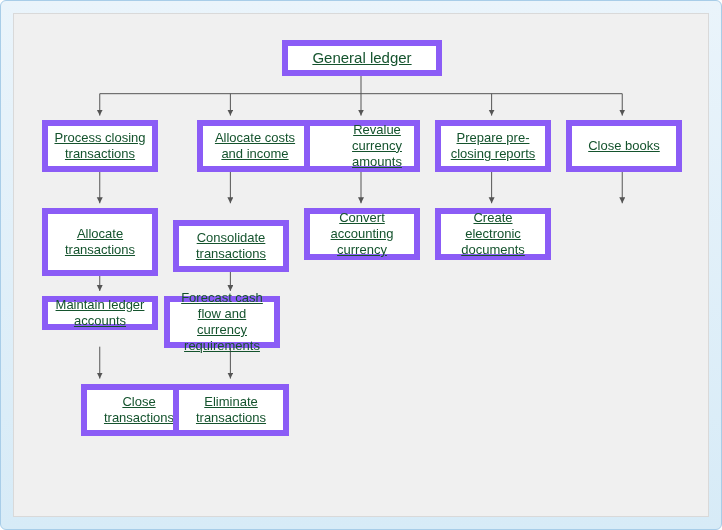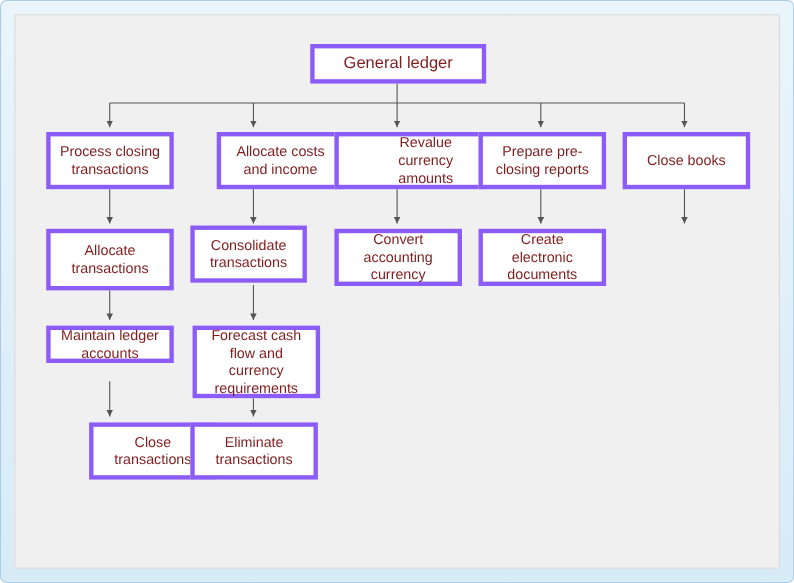--- a/index.html
+++ b/index.html
@@ -29,7 +29,7 @@
   .node {
     position: absolute;
     background: #fff;
-    border: 4px solid #8b5cf6;
+    border: 6px solid #8b5cf6;
     box-sizing: border-box;
     display: flex;
     align-items: center;
@@ -37,8 +37,9 @@
     text-align: center;
     font-size: 13px;
     line-height: 1.25;
-    color: #7f1d1d;
+    color: #14532d;
     padding: 4px 6px;
+    text-decoration: underline;
   }
   .node.root {
     font-size: 15px;

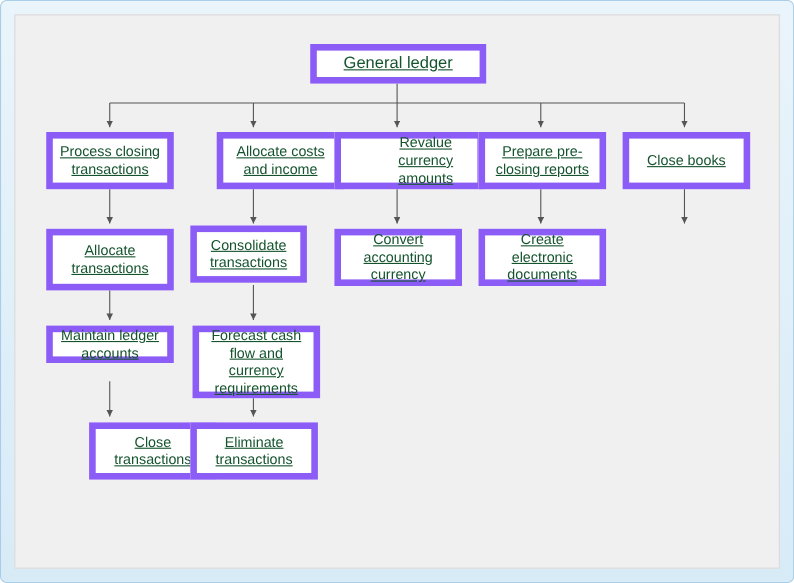--- a/index.html
+++ b/index.html
@@ -105,7 +105,7 @@
     <div class="node" style="left:161px; top:282px; width:116px; height:66px;">Forecast cash flow and currency requirements</div>
     <div class="node" style="left:159px; top:370px; width:116px; height:52px;">Eliminate transactions</div>
 
-    <div class="node" style="left:290px; top:106px; width:136px; height:52px;padding-left:36px;">Revalue currency amounts</div>
+    <div class="node" style="left:290px; top:106px; width:116px; height:52px;padding-left:36px;">Revalue currency amounts</div>
     <div class="node" style="left:290px; top:194px; width:116px; height:52px;">Convert accounting currency</div>
 
     <div class="node" style="left:421px; top:194px; width:116px; height:52px;">Create electronic documents</div>

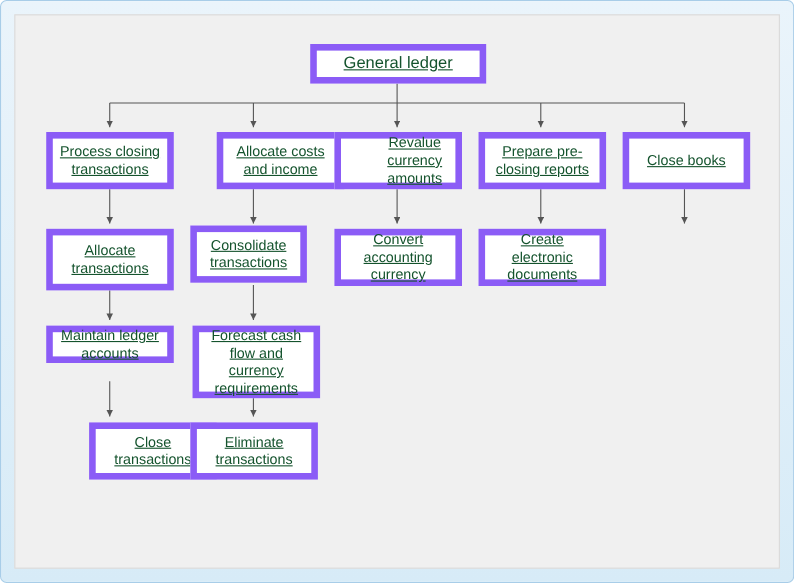--- a/index.html
+++ b/index.html
@@ -96,7 +96,7 @@
     <div class="node root" style="left:268px; top:26px; width:160px; height:36px;">General ledger</div>
 
     <div class="node" style="left:28px; top:106px; width:116px; height:52px;">Process closing transactions</div>
-    <div class="node" style="left:28px; top:194px; width:116px; height:56px;">Allocate transactions</div>
+    <div class="node" style="left:28px; top:194px; width:116px; height:68px;">Allocate transactions</div>
     <div class="node" style="left:28px; top:282px; width:116px; height:34px;">Maintain ledger accounts</div>
     <div class="node" style="left:28px; top:370px; width:116px; height:52px;margin-left:39px;">Close transactions</div>
 

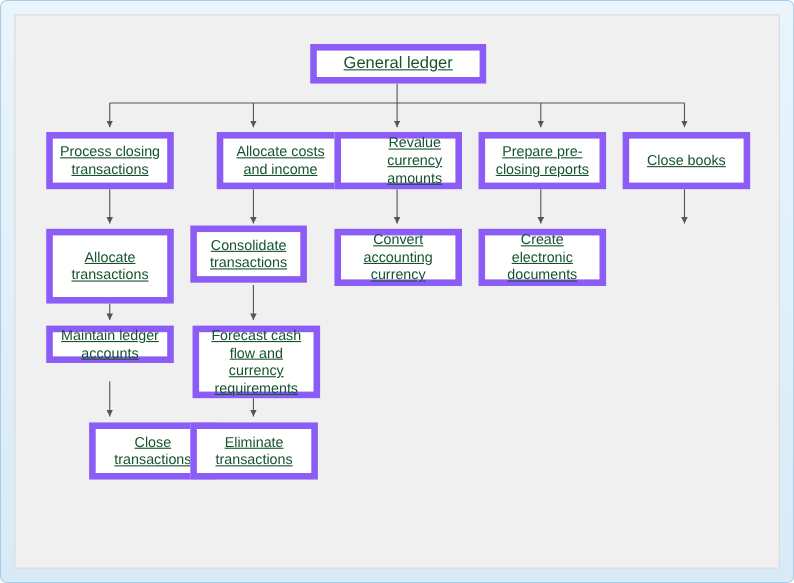--- a/index.html
+++ b/index.html
@@ -101,7 +101,7 @@
     <div class="node" style="left:28px; top:370px; width:116px; height:52px;margin-left:39px;">Close transactions</div>
 
     <div class="node" style="left:159px; top:106px; width:116px; height:52px;margin-left:24px;">Allocate costs and income</div>
-    <div class="node" style="left:159px; top:191px; width:106px; height:52px;">Consolidate transactions</div>
+    <div class="node" style="left:159px; top:206px; width:116px; height:52px;">Consolidate transactions</div>
     <div class="node" style="left:161px; top:282px; width:116px; height:66px;">Forecast cash flow and currency requirements</div>
     <div class="node" style="left:159px; top:370px; width:116px; height:52px;">Eliminate transactions</div>
 

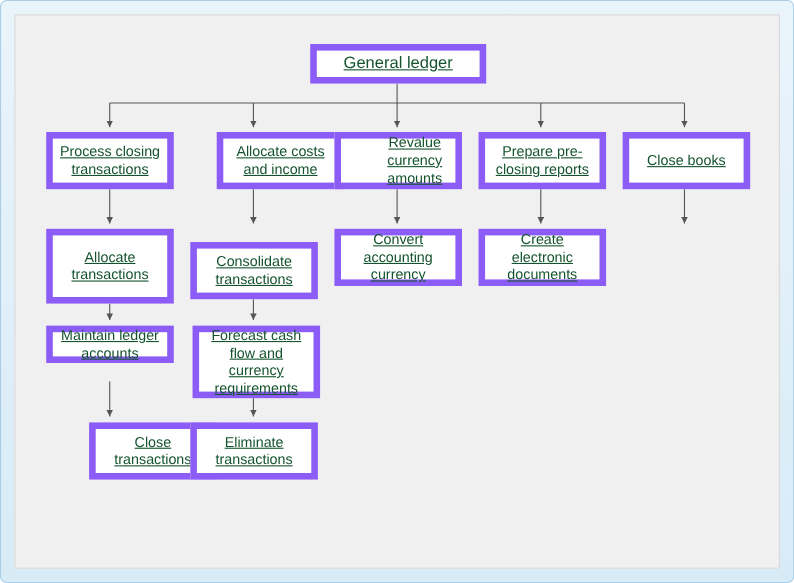--- a/index.html
+++ b/index.html
@@ -102,7 +102,7 @@
 
     <div class="node" style="left:159px; top:106px; width:116px; height:52px;margin-left:24px;">Allocate costs and income</div>
     <div class="node" style="left:159px; top:206px; width:116px; height:52px;">Consolidate transactions</div>
-    <div class="node" style="left:161px; top:282px; width:116px; height:66px;">Forecast cash flow and currency requirements</div>
+    <div class="node" style="left:150px; top:282px; width:116px; height:52px;">Forecast cash flow and currency requirements</div>
     <div class="node" style="left:159px; top:370px; width:116px; height:52px;">Eliminate transactions</div>
 
     <div class="node" style="left:290px; top:106px; width:116px; height:52px;padding-left:36px;">Revalue currency amounts</div>

